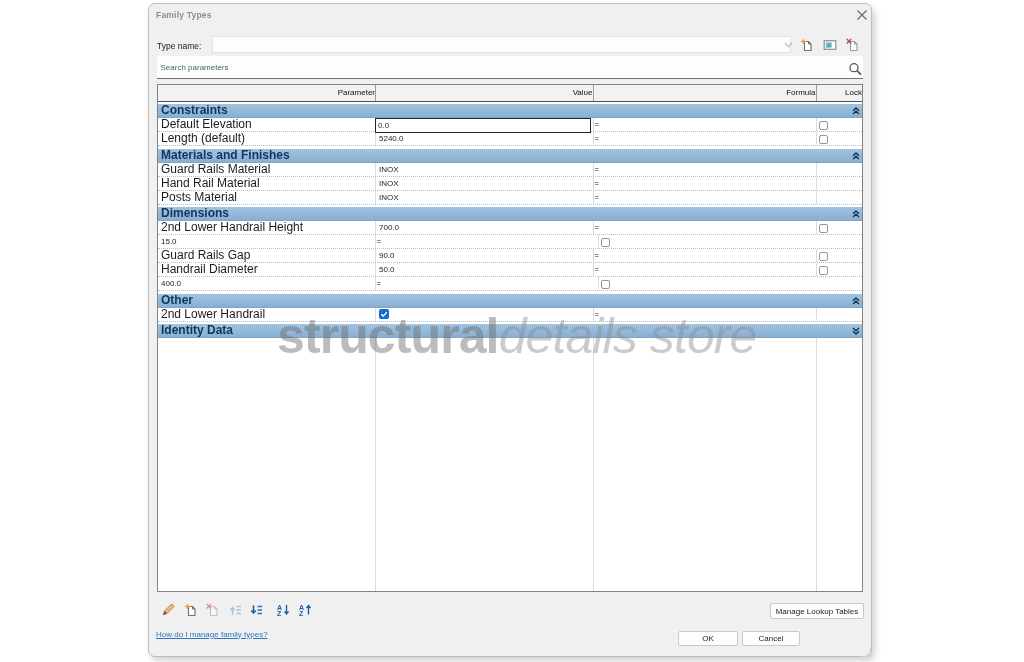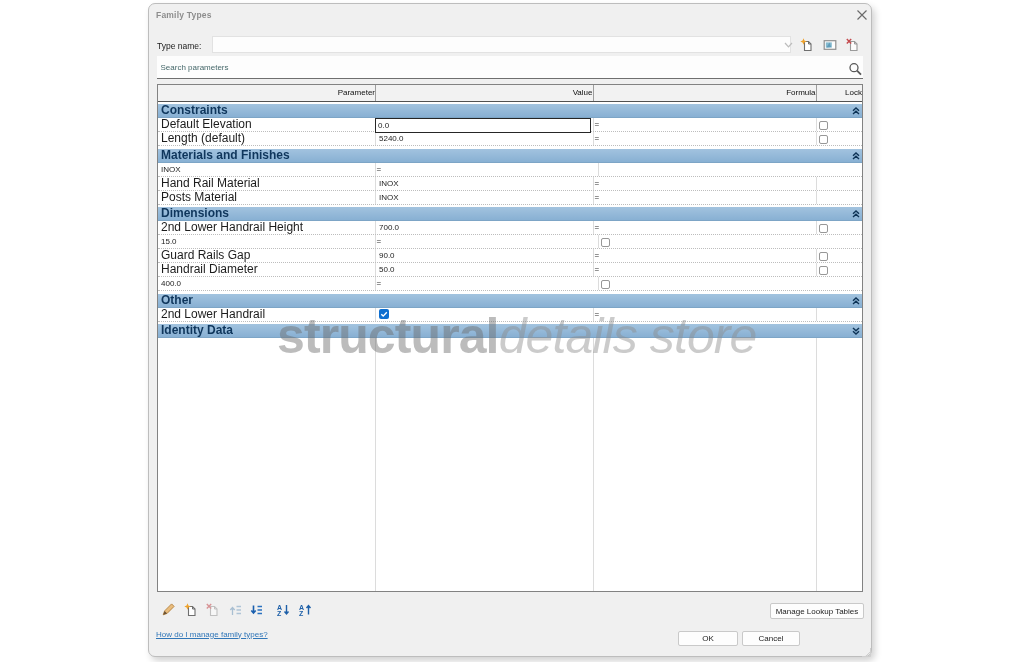--- a/index.html
+++ b/index.html
@@ -103,6 +103,7 @@
           <path d="M1 3.8 L4 1 L7 3.8 M1 7 L4 4.2 L7 7" stroke="#0e3356" stroke-width="1.4" fill="none"></path>
         </svg></div>
     <div class="row dot">
+        <div class="c0">Guard Rails Material</div>
         <div class="c1">INOX</div>
         <div class="c2">=</div>
         <div class="c3"></div>

